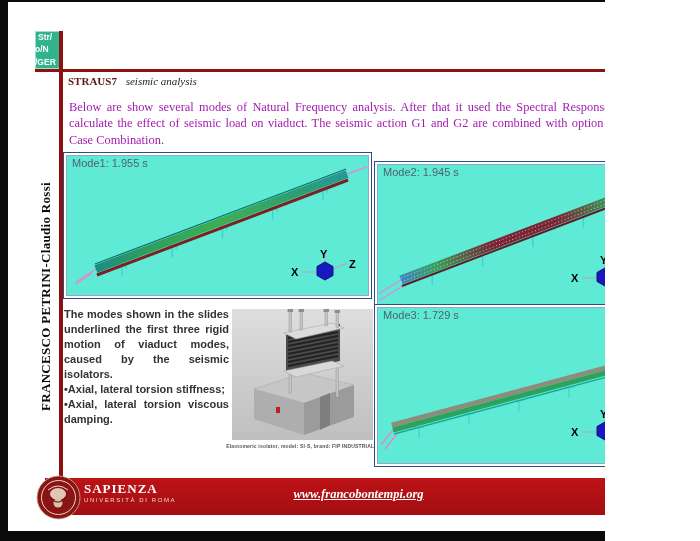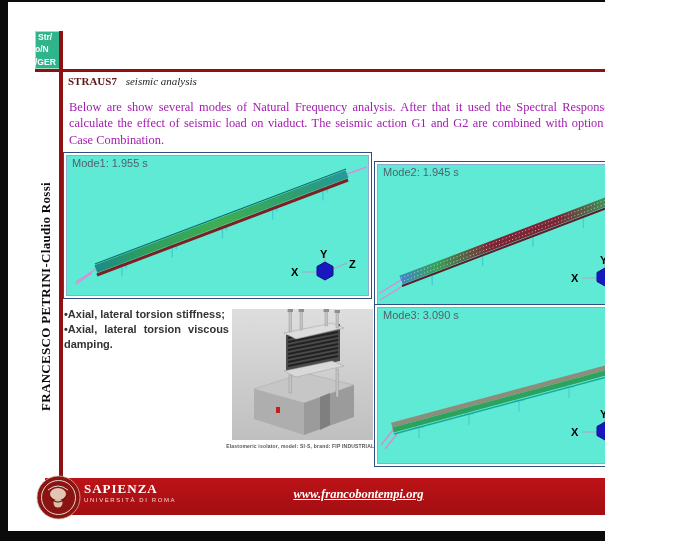--- a/index.html
+++ b/index.html
@@ -186,6 +186,7 @@
   </div>
 
   <div class="abs notes">
+    <p>The modes shown in the slides underlined the first three rigid motion of viaduct modes, caused by the seismic isolators.</p>
     <p>•Axial, lateral torsion stiffness;</p>
     <p>•Axial, lateral torsion viscous damping.</p>
   </div>

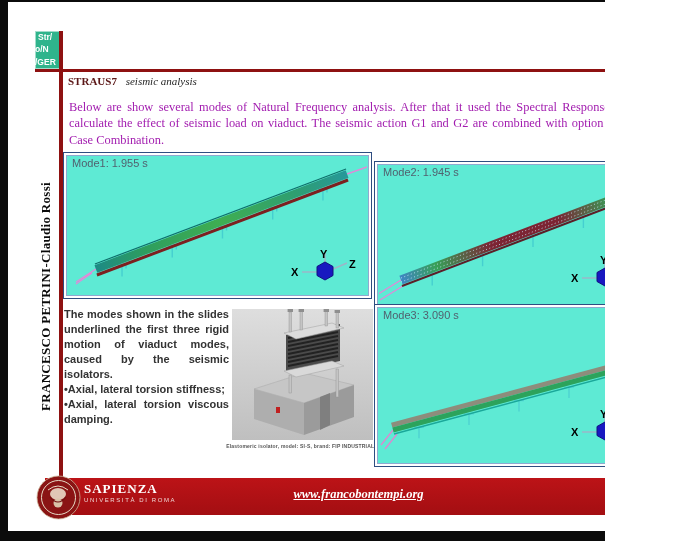--- a/index.html
+++ b/index.html
@@ -235,7 +235,7 @@
   <div class="abs iso-caption">Elastomeric isolator, model: SI-S, brand: FIP INDUSTRIALE</div>
 
   <div class="vpanel p-mode3">
-    <span class="mode-label">Mode3: 3.090 s</span>
+    <span class="mode-label">Mode3: 1.729 s</span>
     <svg class="beam-svg" viewBox="0 0 286 153" preserveAspectRatio="none">
       <path d="M14,121 l-12,15 M18,125 l-12,15 M264,54 l16,-6" stroke="#d98ad0" stroke-width="1.4" fill="none"></path>
       <g stroke="#4fd2d2" stroke-width="1.4" fill="none">

